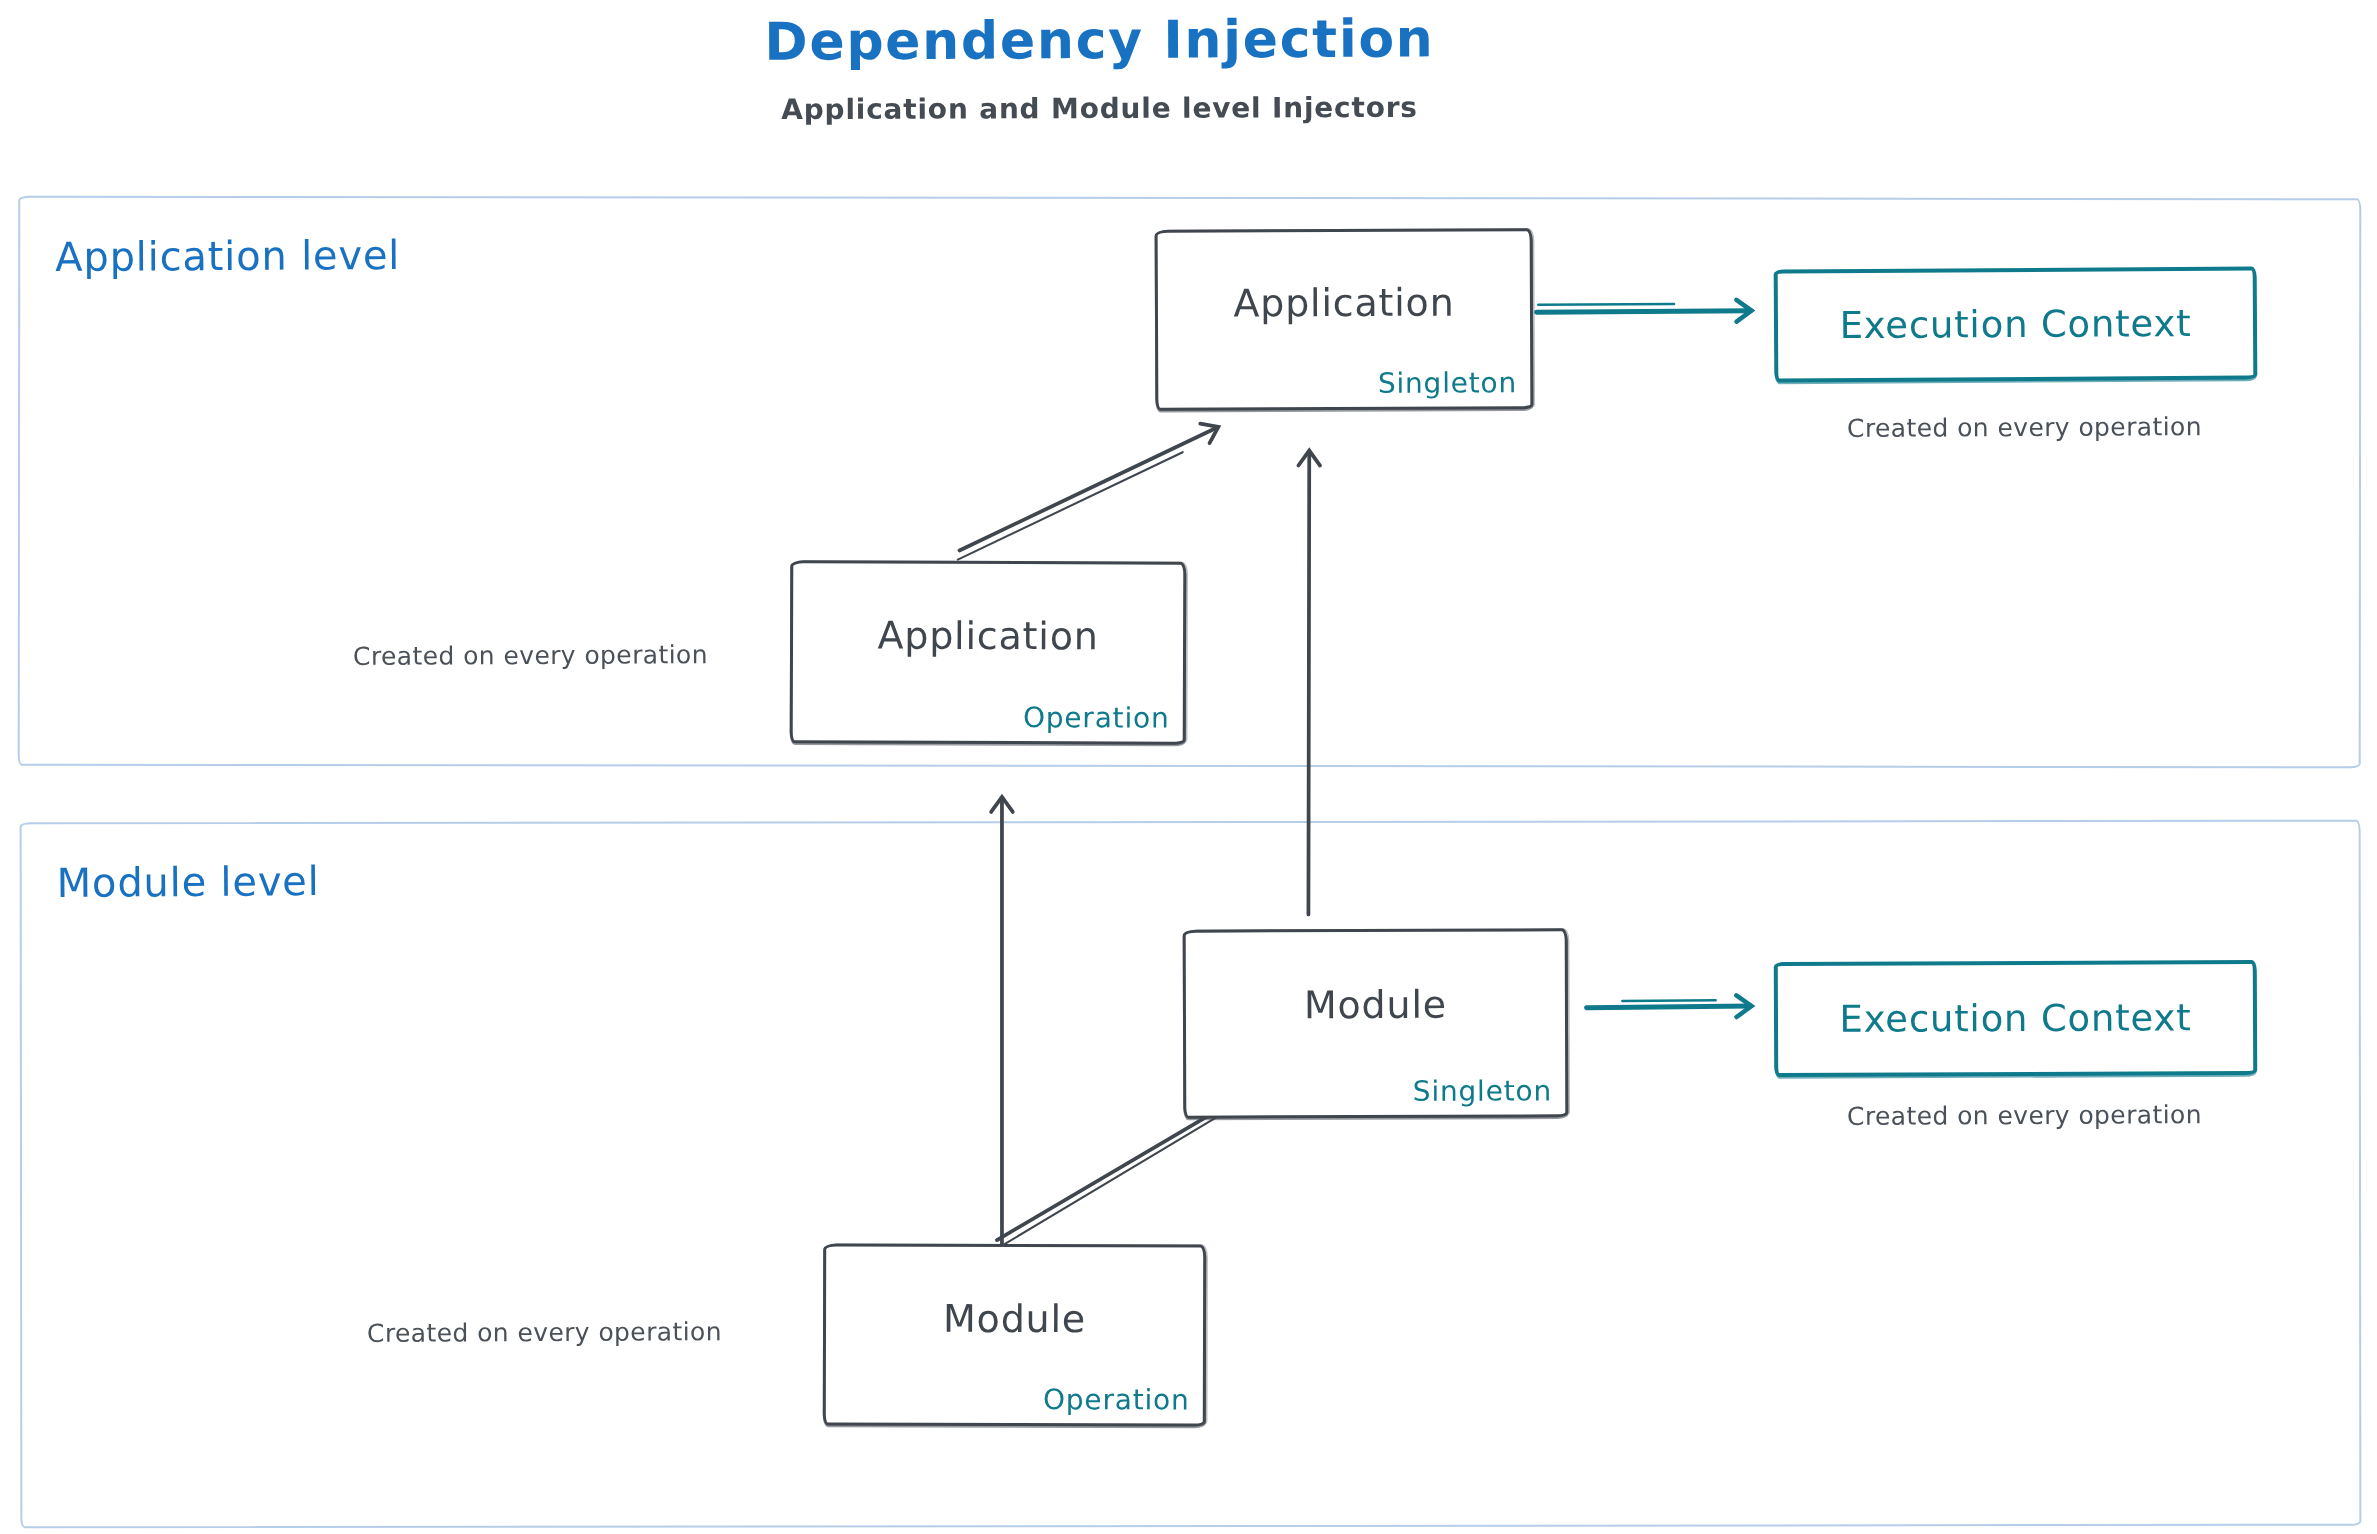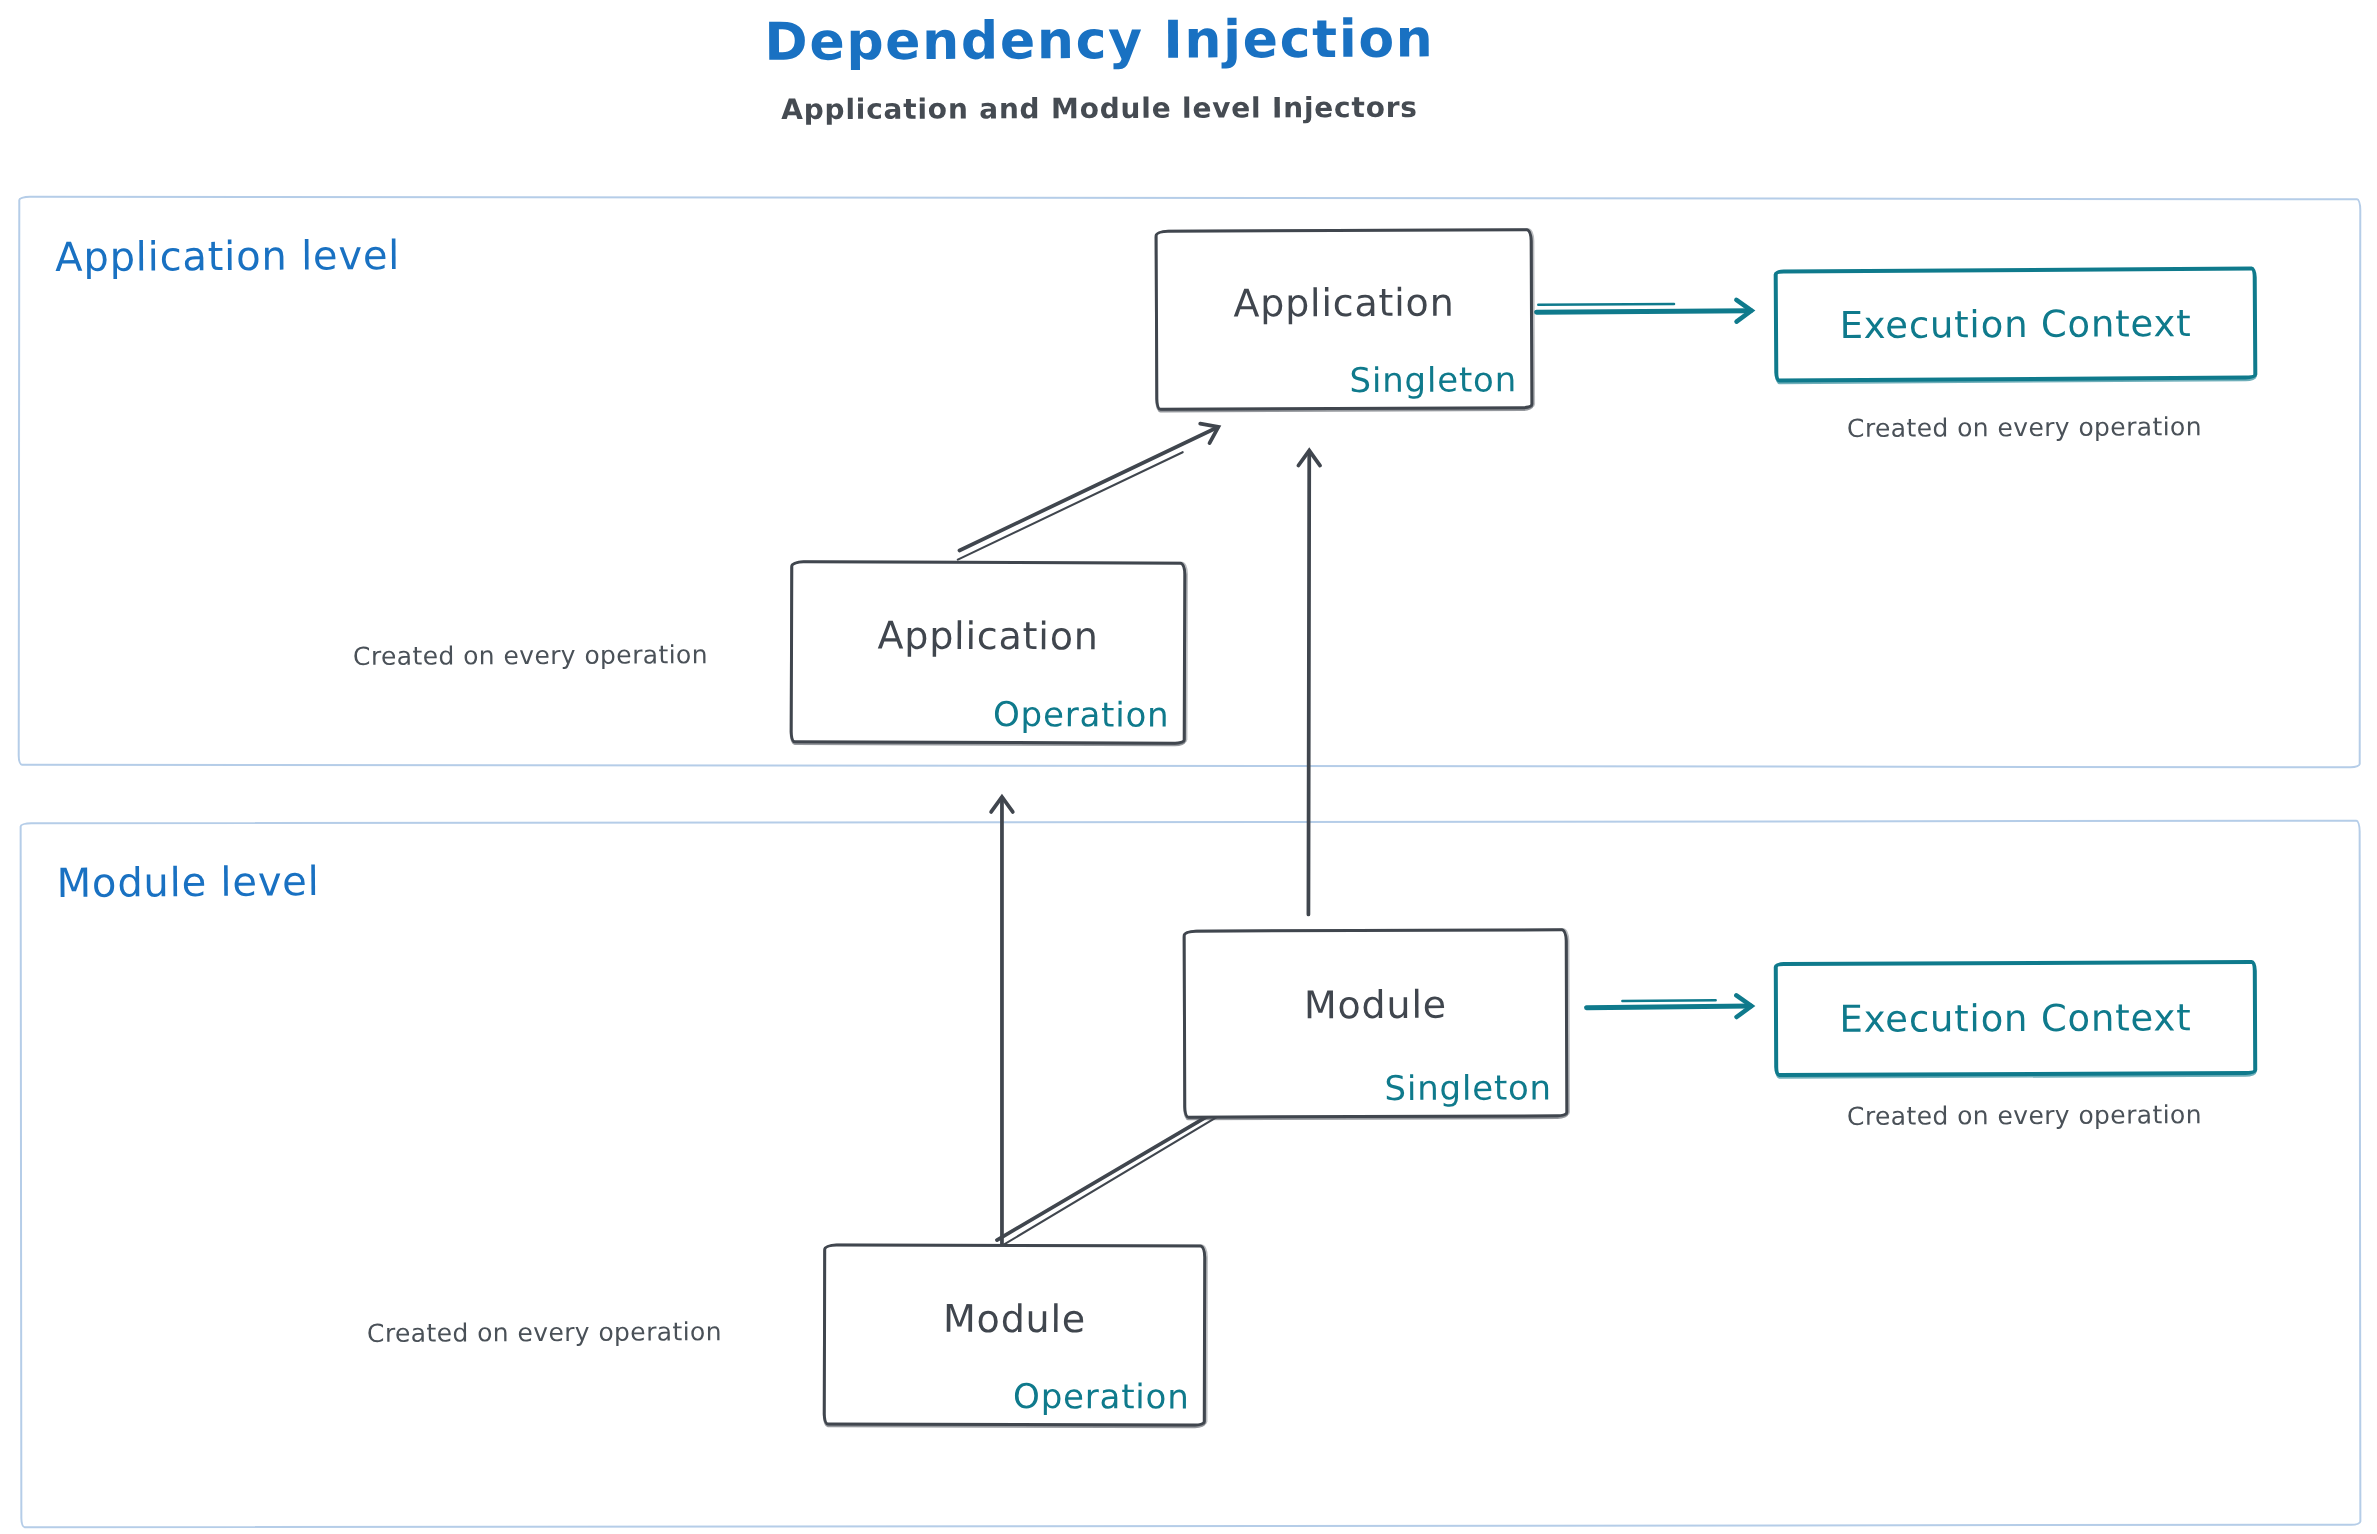--- a/index.html
+++ b/index.html
@@ -36,7 +36,7 @@
   .node-title{position:absolute;left:0;right:0;top:0;bottom:0;display:flex;
               align-items:center;justify-content:center;font-size:38px;
               color:var(--dark);letter-spacing:0.8px;}
-  .node-tag{position:absolute;right:13.3px;bottom:6.7px;font-size:34px;
+  .node-tag{position:absolute;right:13.3px;bottom:6.7px;font-size:28px;
             color:var(--teal);letter-spacing:0.8px;}
   .node-app-singleton{left:1155px;top:229px;width:372px;height:175px;transform:rotate(-0.25deg);}
   .node-app-singleton .node-title{padding-bottom:33px;}

